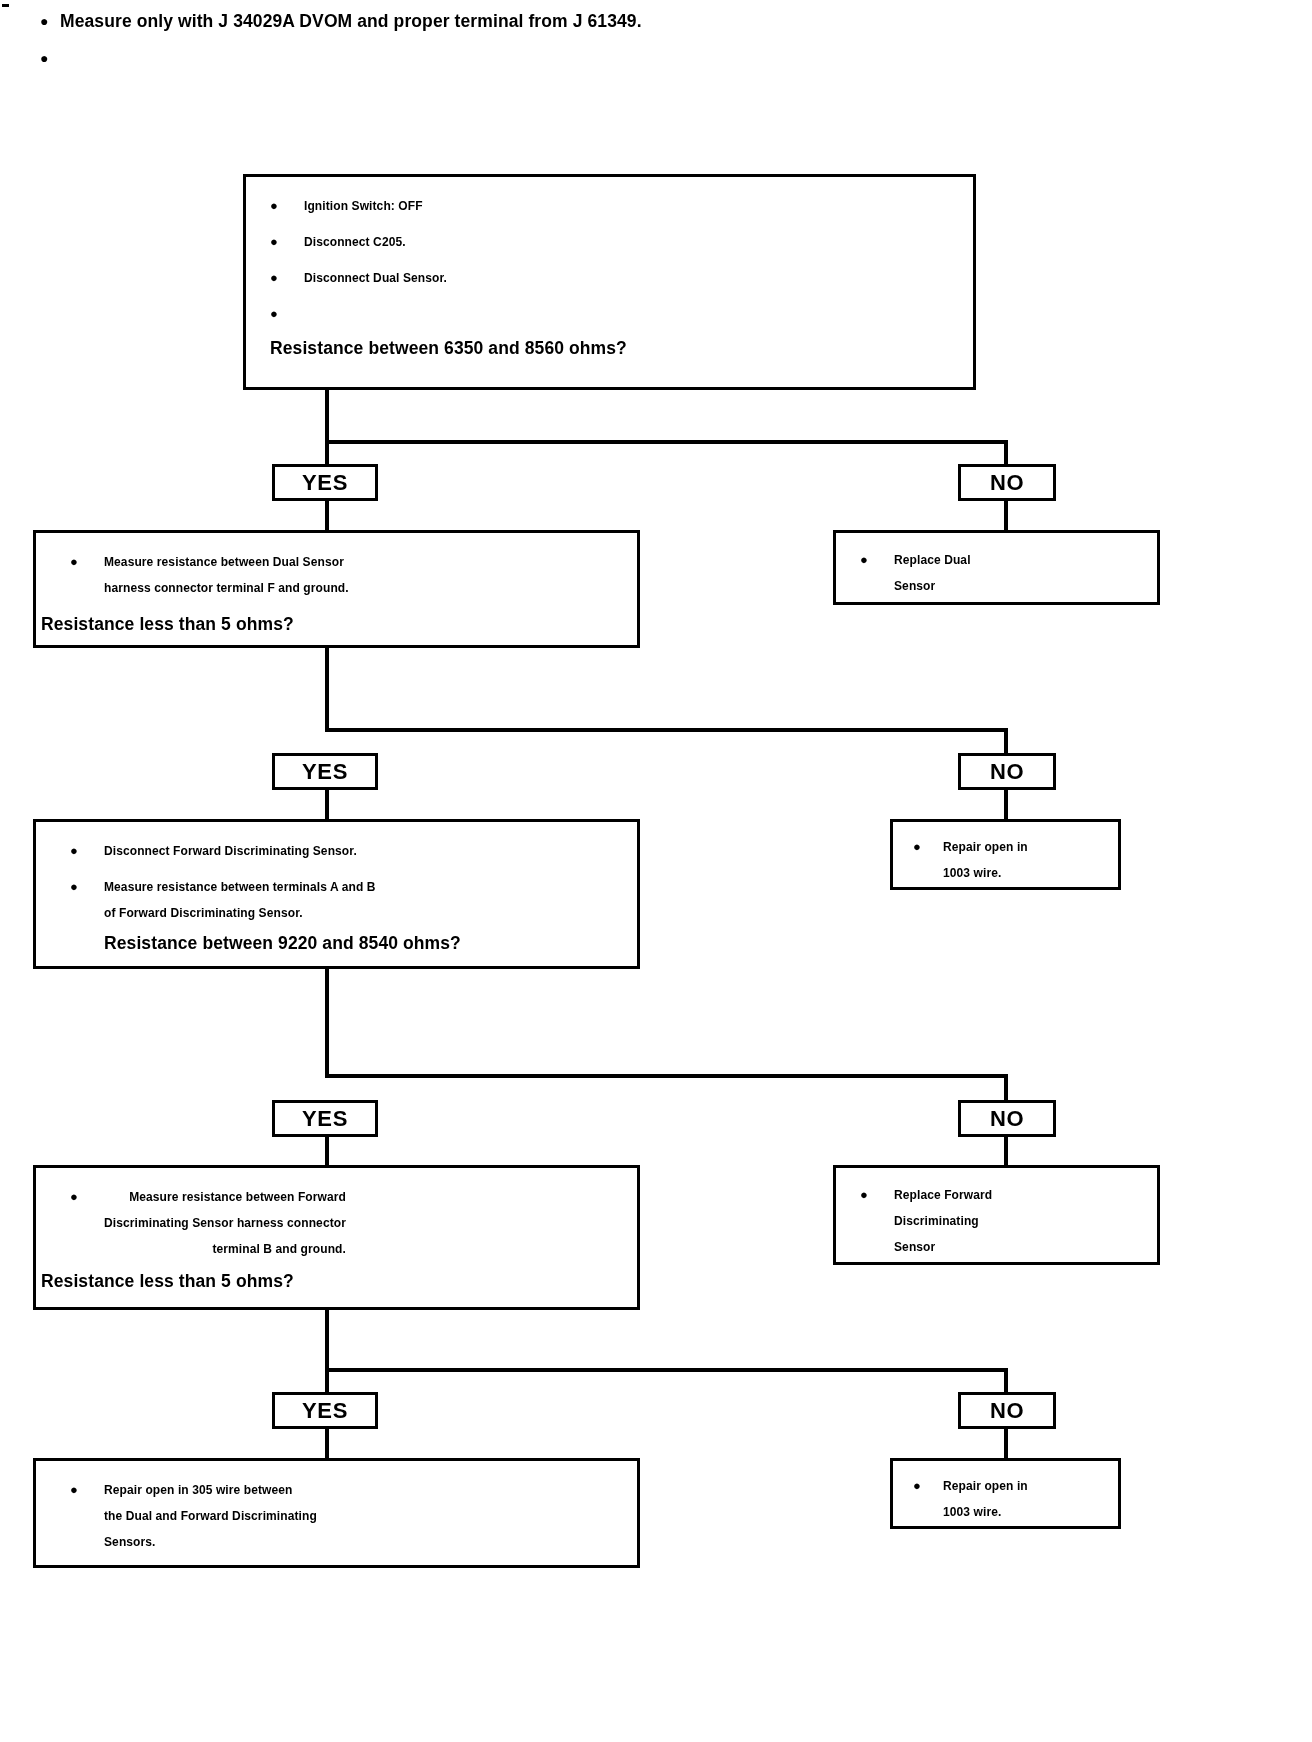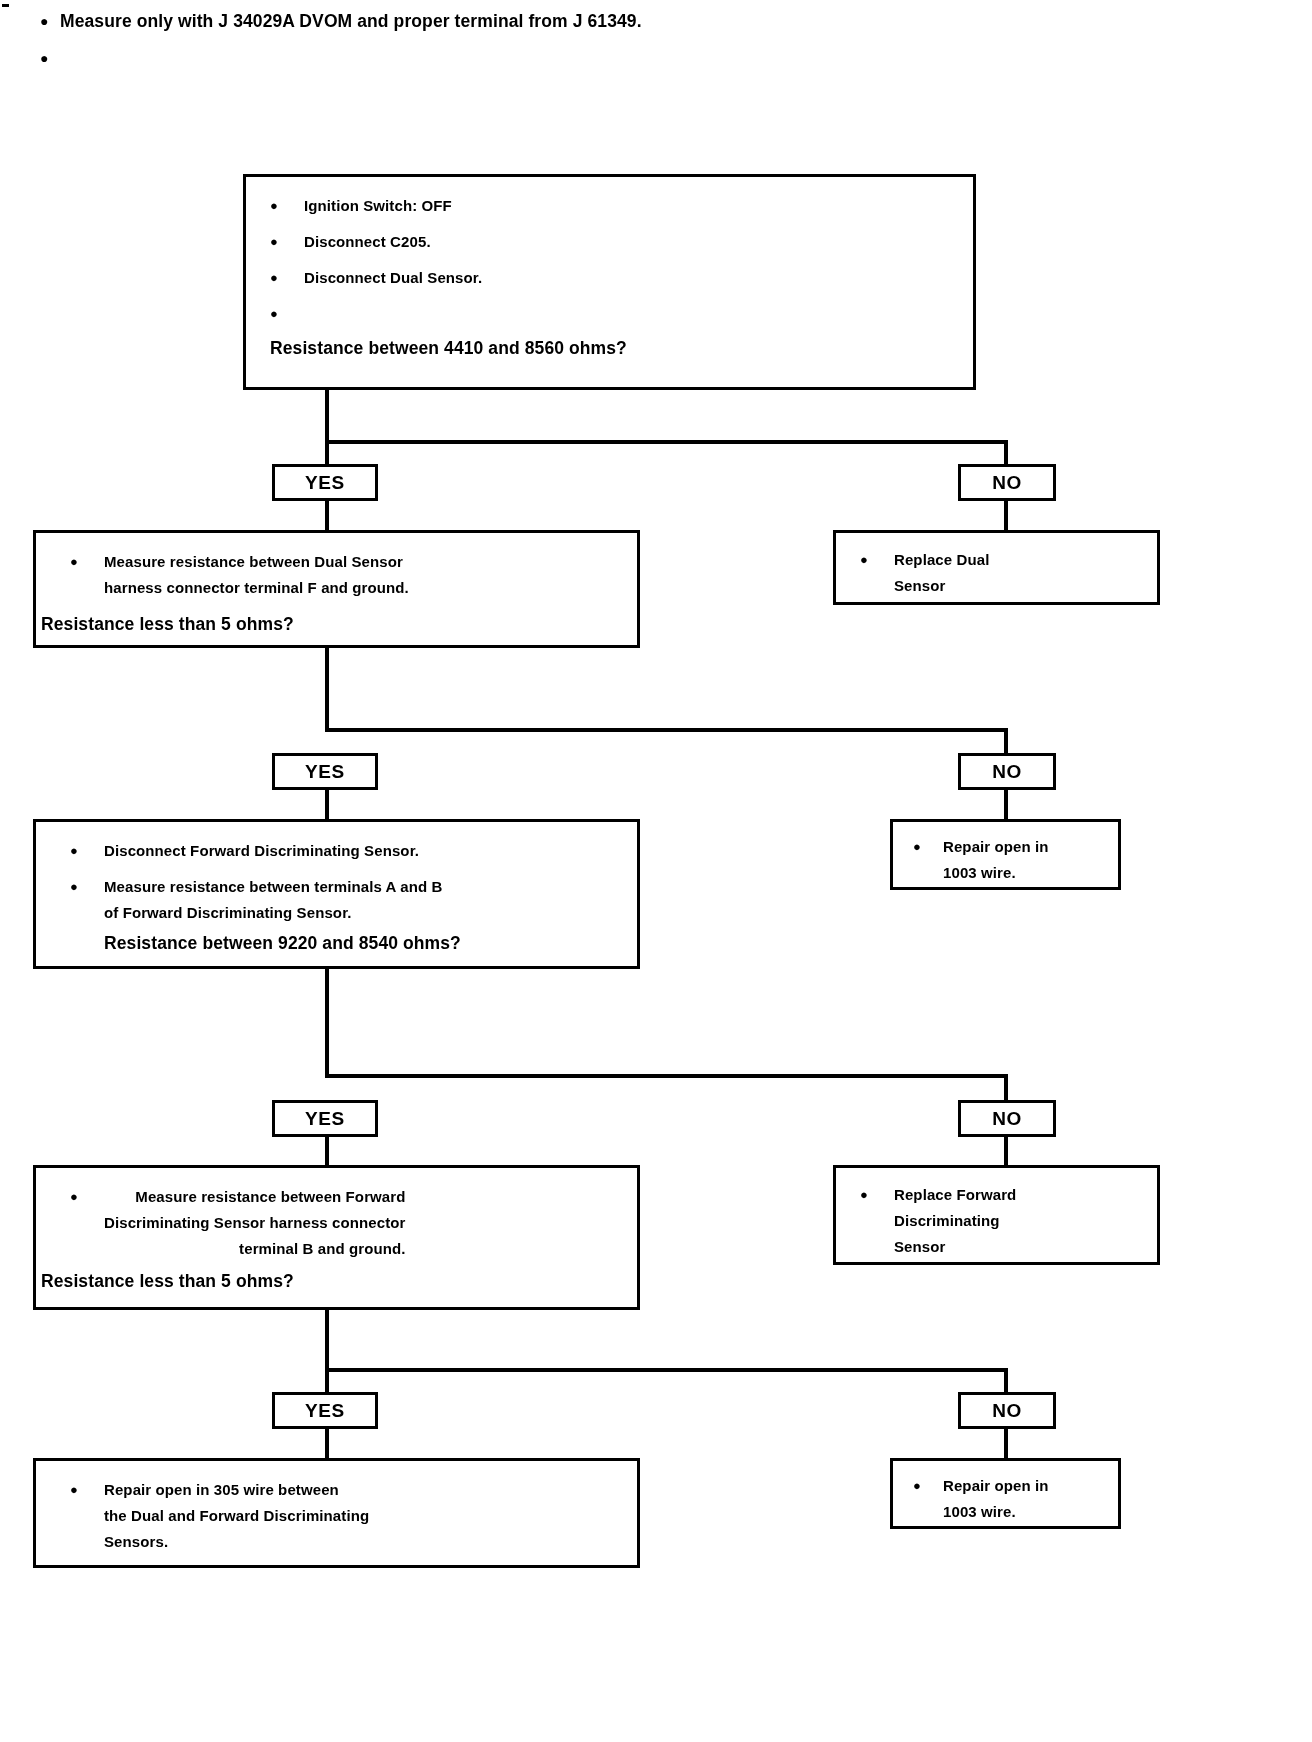--- a/index.html
+++ b/index.html
@@ -65,7 +65,7 @@
     line-height: 26px;
   }
   .b-text {
-    font-size: 15px;
+    font-size: 12px;
     line-height: 26px;
     font-weight: 700;
     letter-spacing: 0.1px;

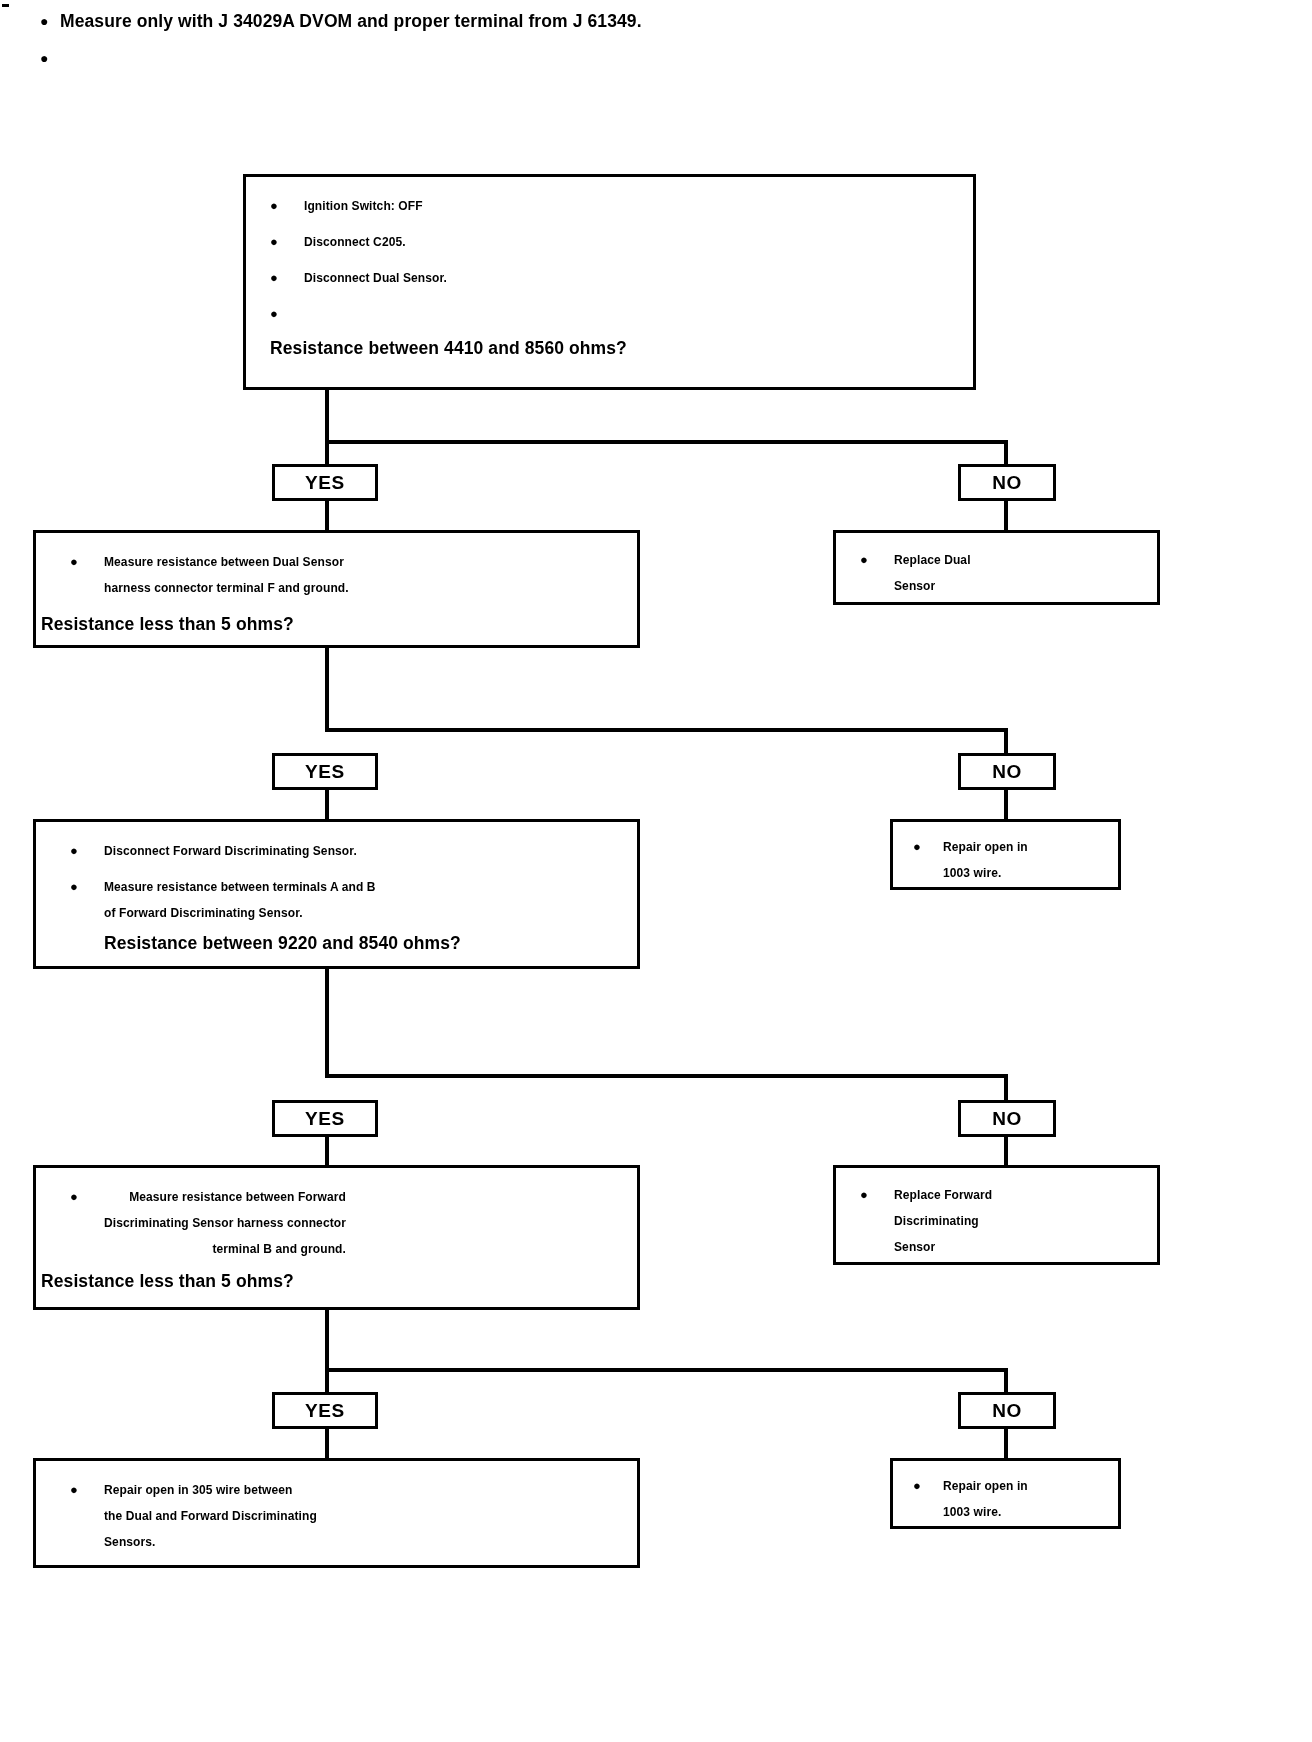--- a/index.html
+++ b/index.html
@@ -146,7 +146,7 @@
     <div class="b-row">
       <span class="b-bullet">●</span>
     </div>
-    <div class="b-plain" style="margin-top:-2px;">Resistance between 4410 and 8560 ohms?</div>
+    <div class="b-plain" style="margin-top:-2px;">Resistance between 6350 and 8560 ohms?</div>
   </div>
 </div>
 

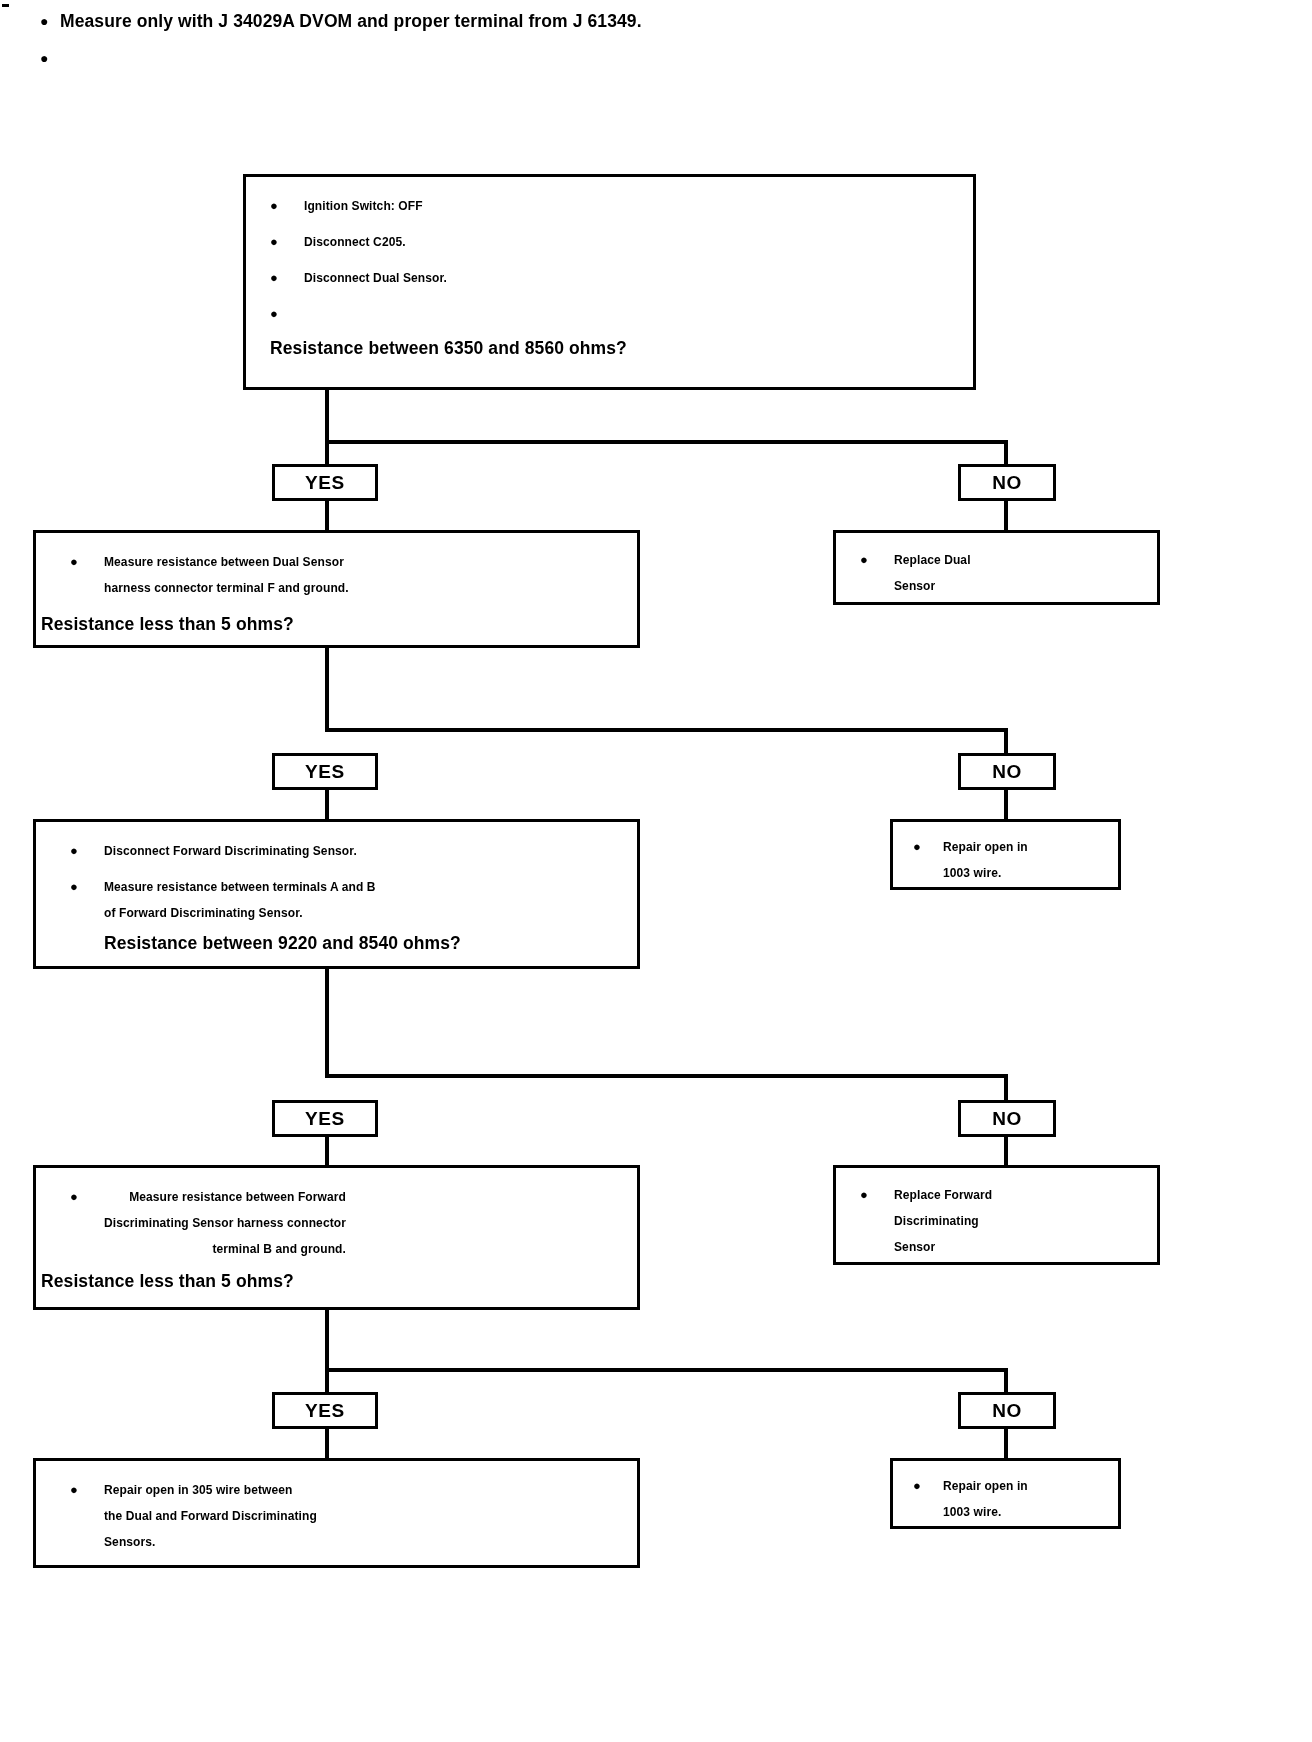--- a/index.html
+++ b/index.html
@@ -89,7 +89,7 @@
     display: flex;
     align-items: center;
     justify-content: center;
-    font-size: 19px;
+    font-size: 22px;
     font-weight: 700;
     letter-spacing: 0.6px;
     z-index: 4;

